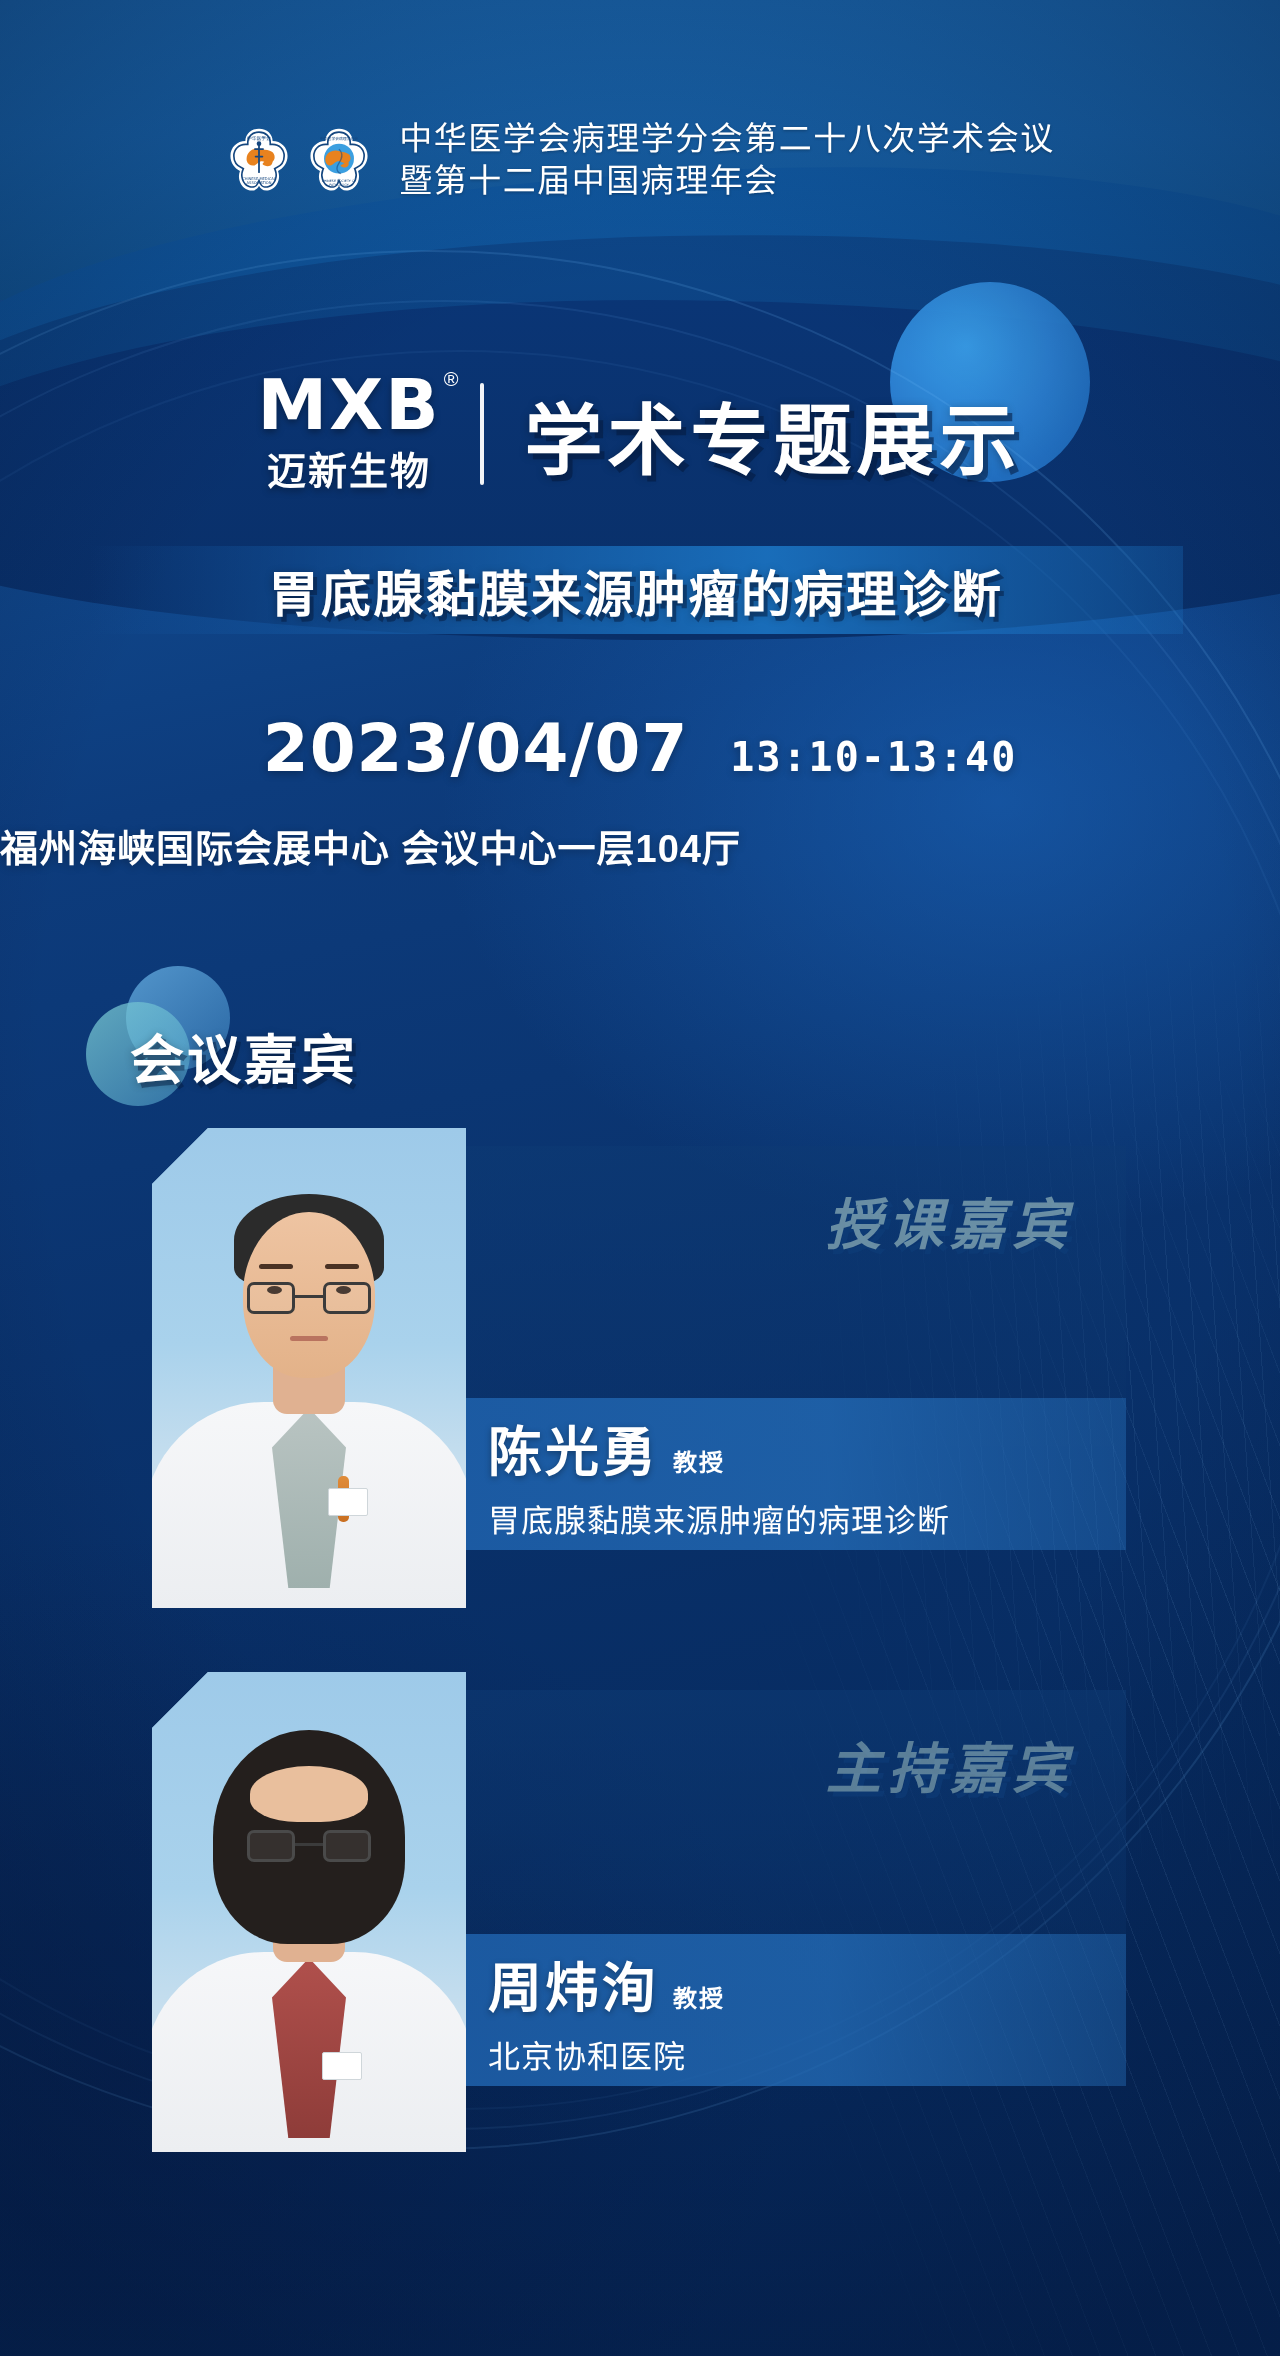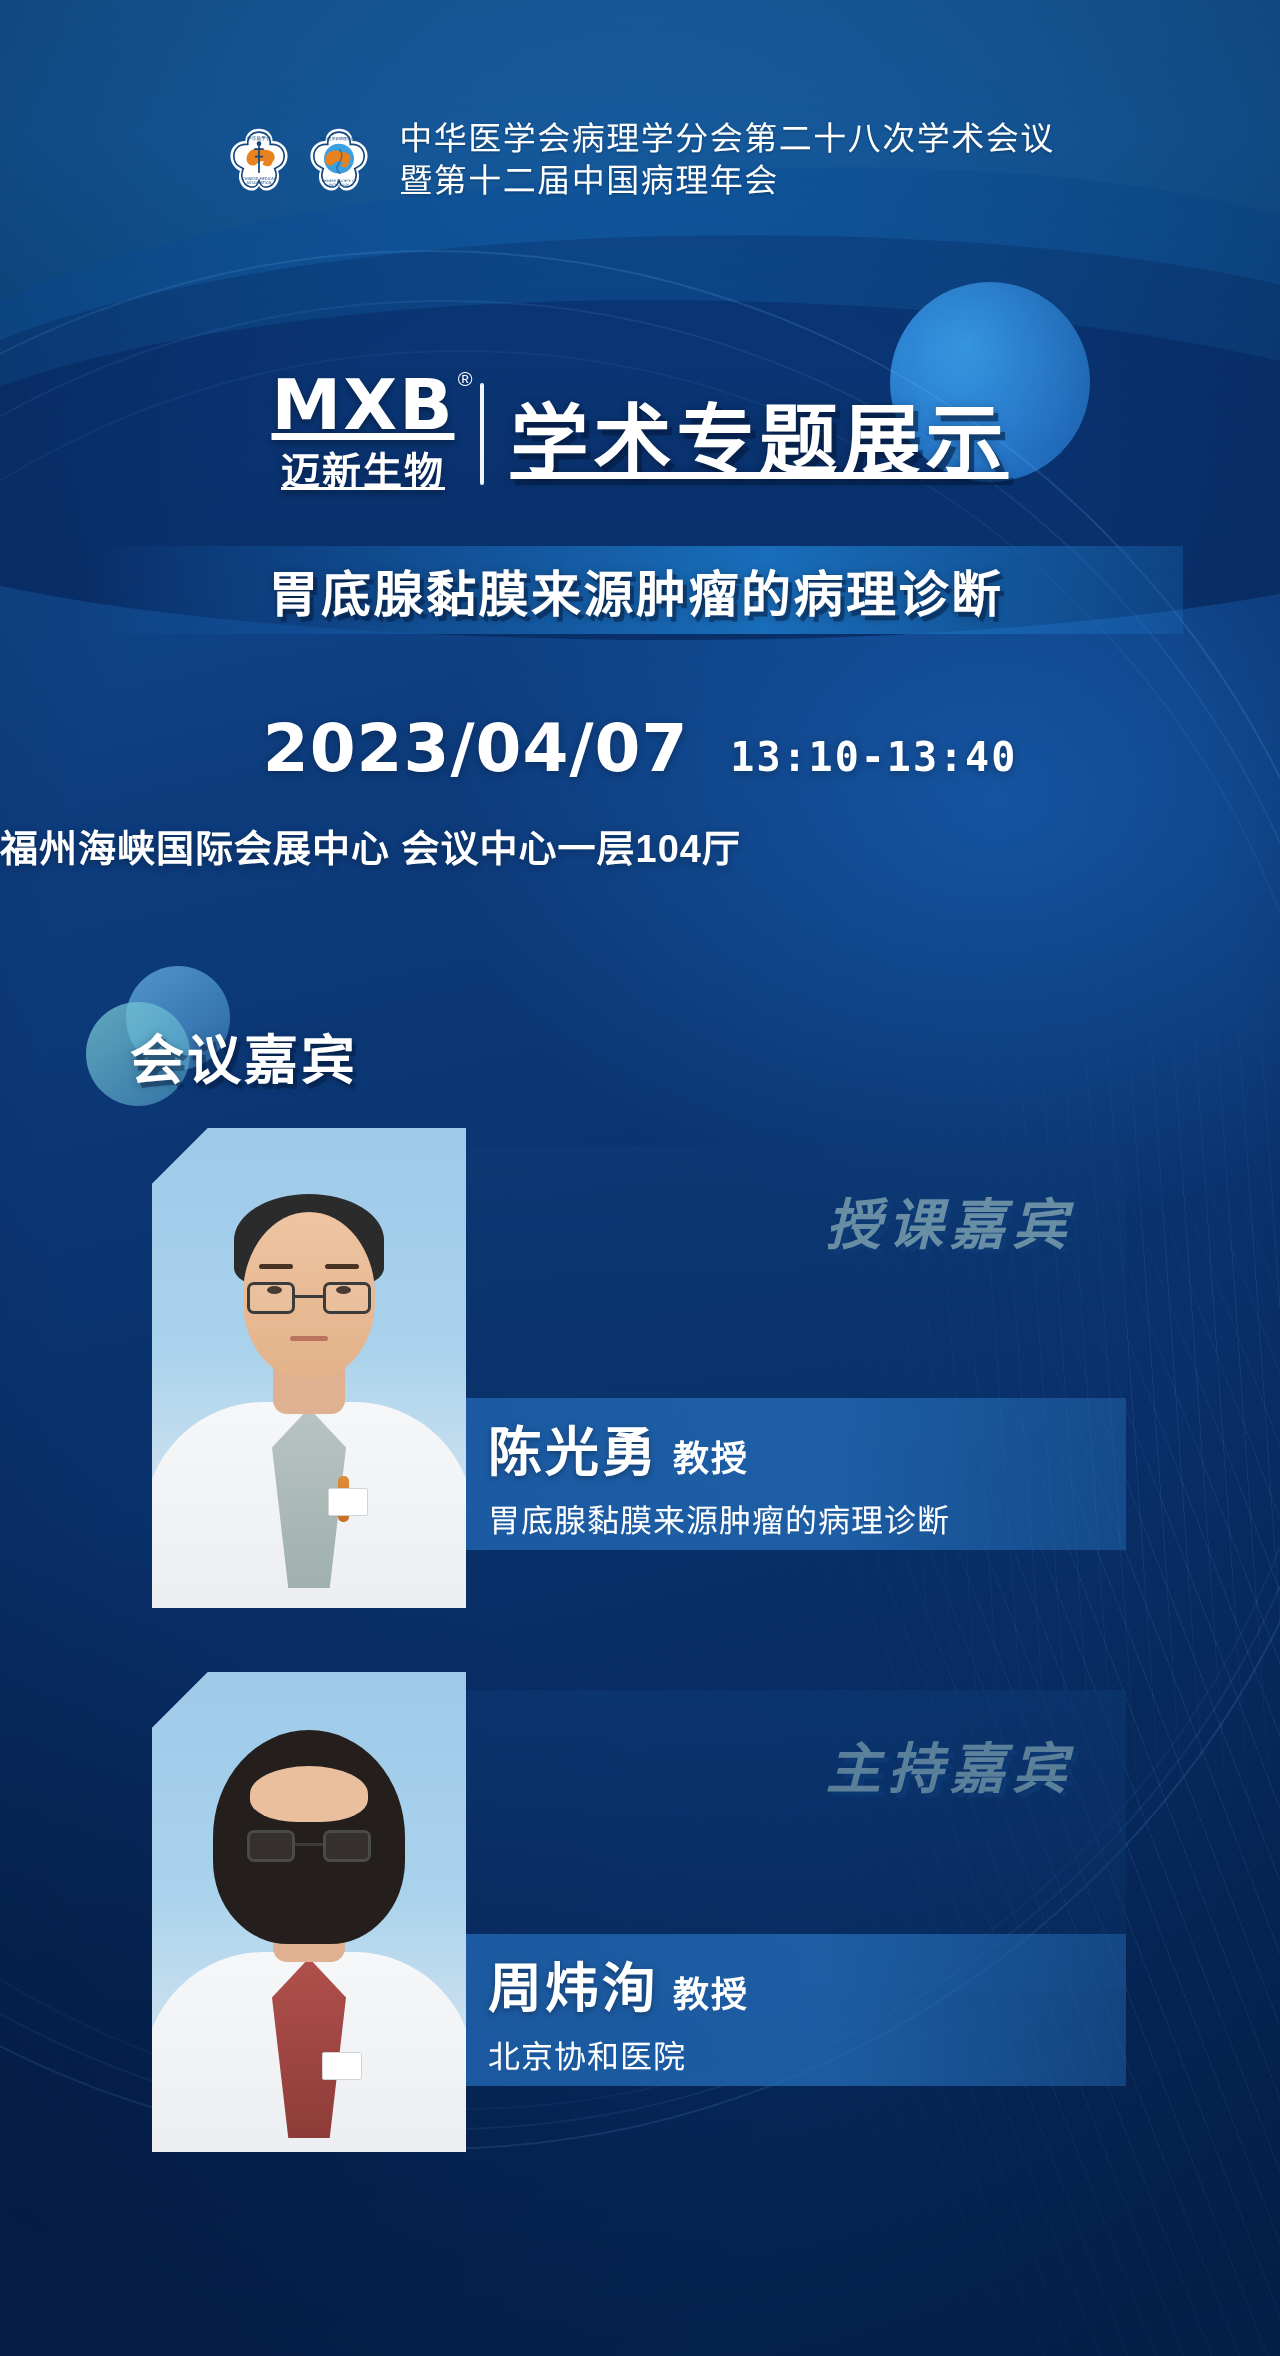--- a/index.html
+++ b/index.html
@@ -90,7 +90,7 @@
   
   .brandrow{
     position:absolute; left:0; top:372px; width:100%;
-    display:flex; align-items:center; justify-content:center; gap:0;text-decoration:underline;
+    display:flex; align-items:center; justify-content:center; gap:14px;
   }
   .mxb{ position:relative; text-align:center; padding-right:26px; }
   .mxb .mark{

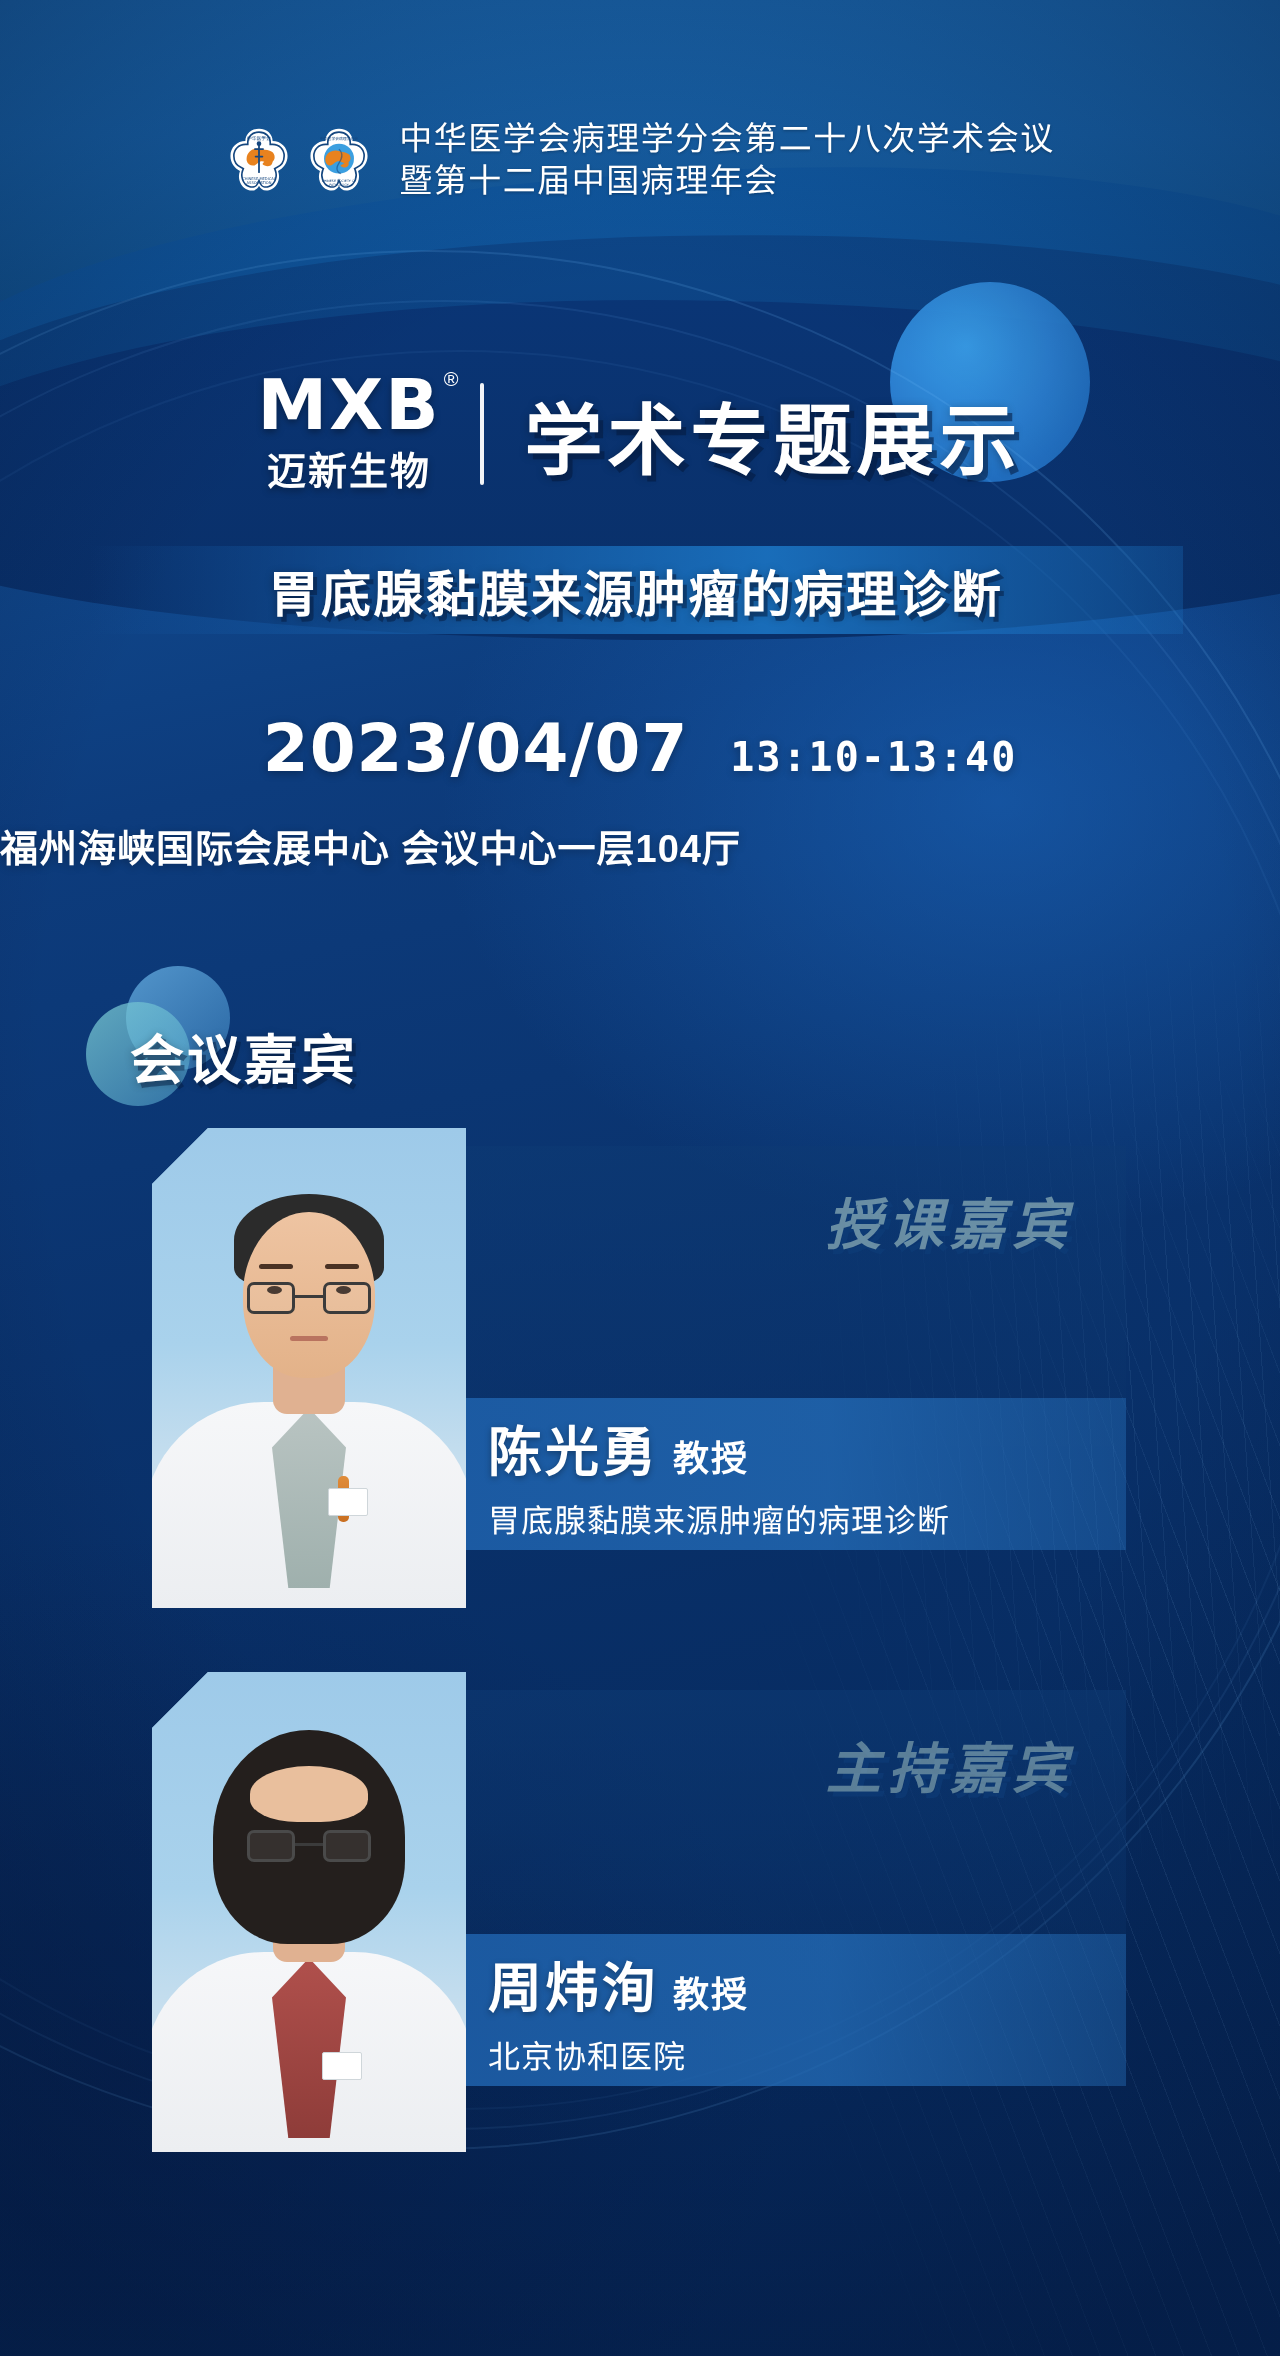--- a/index.html
+++ b/index.html
@@ -289,7 +289,7 @@
     text-shadow:0 2px 6px rgba(0,0,0,.35);
   }
   .nameline .tt{
-    font-size:36px; font-weight:bold; letter-spacing:2px; color:#fff;
+    font-size:24px; font-weight:bold; letter-spacing:2px; color:#fff;
   }
   .affil{
     margin-top:8px; font-size:32px; letter-spacing:1px; color:#fff; font-weight:500;

